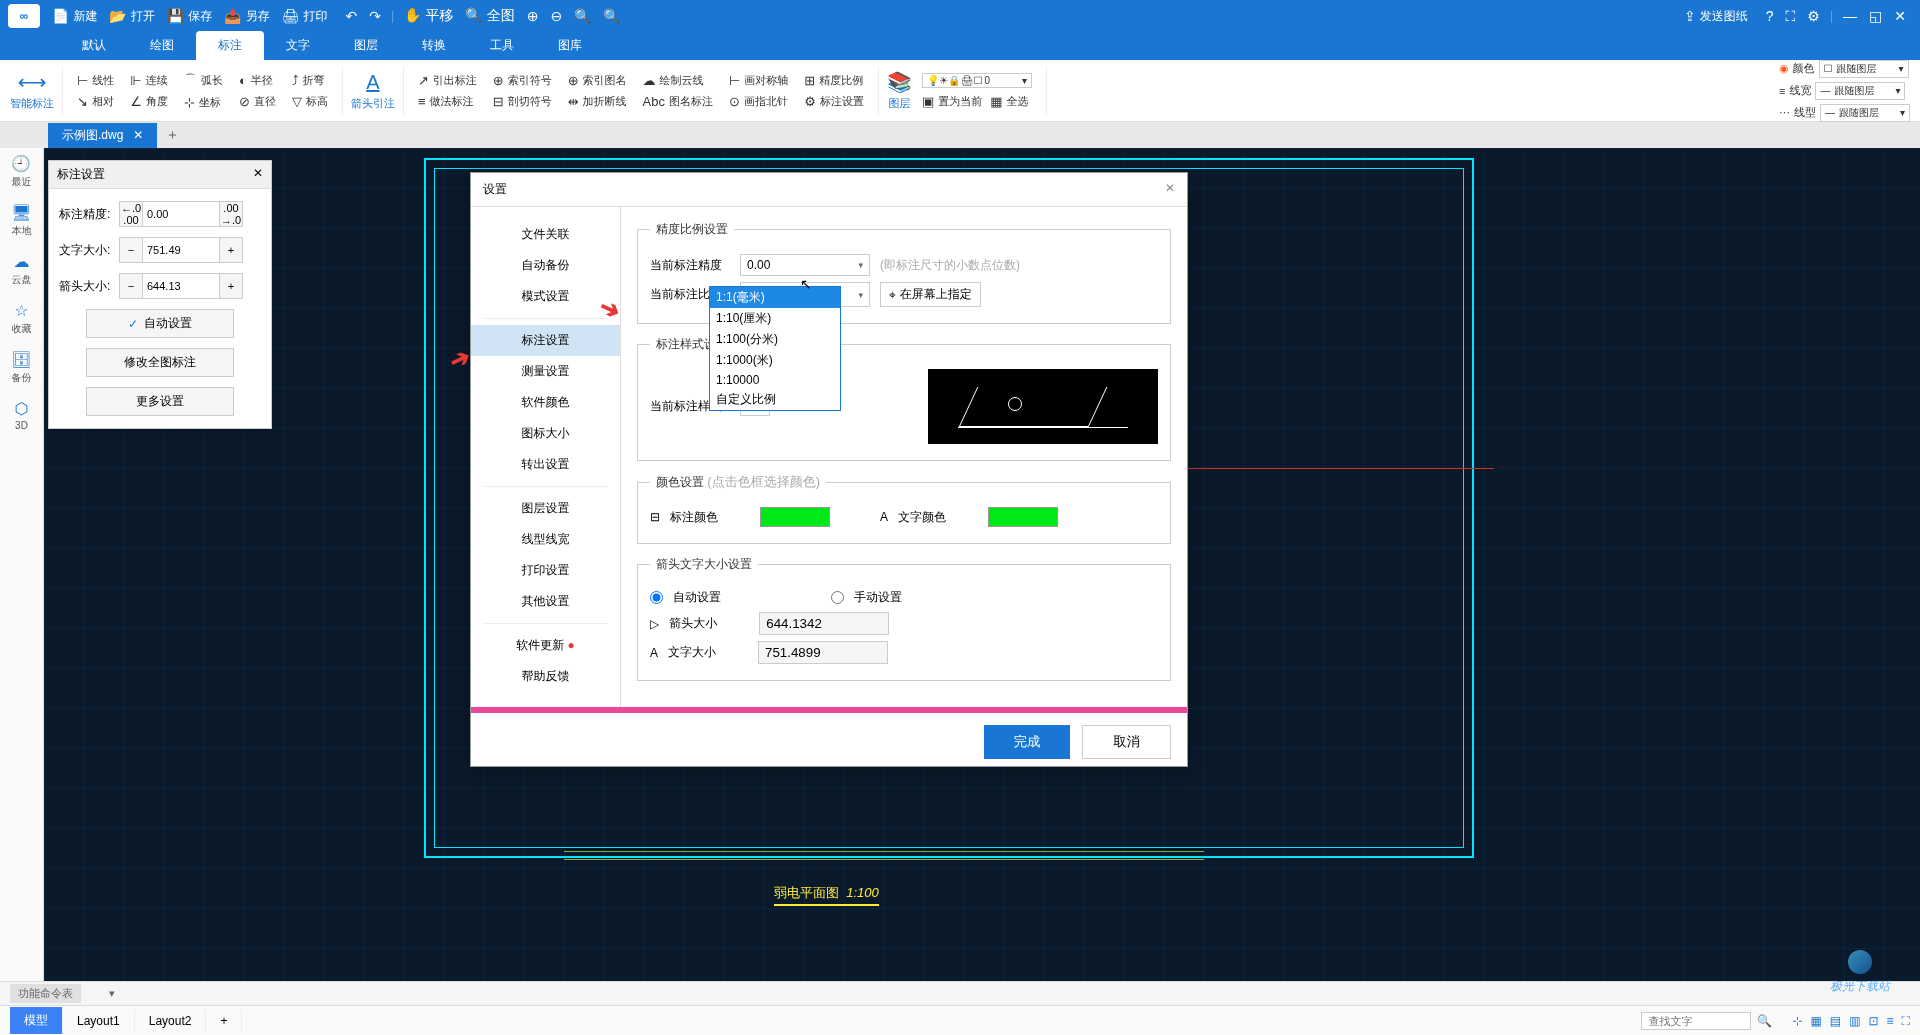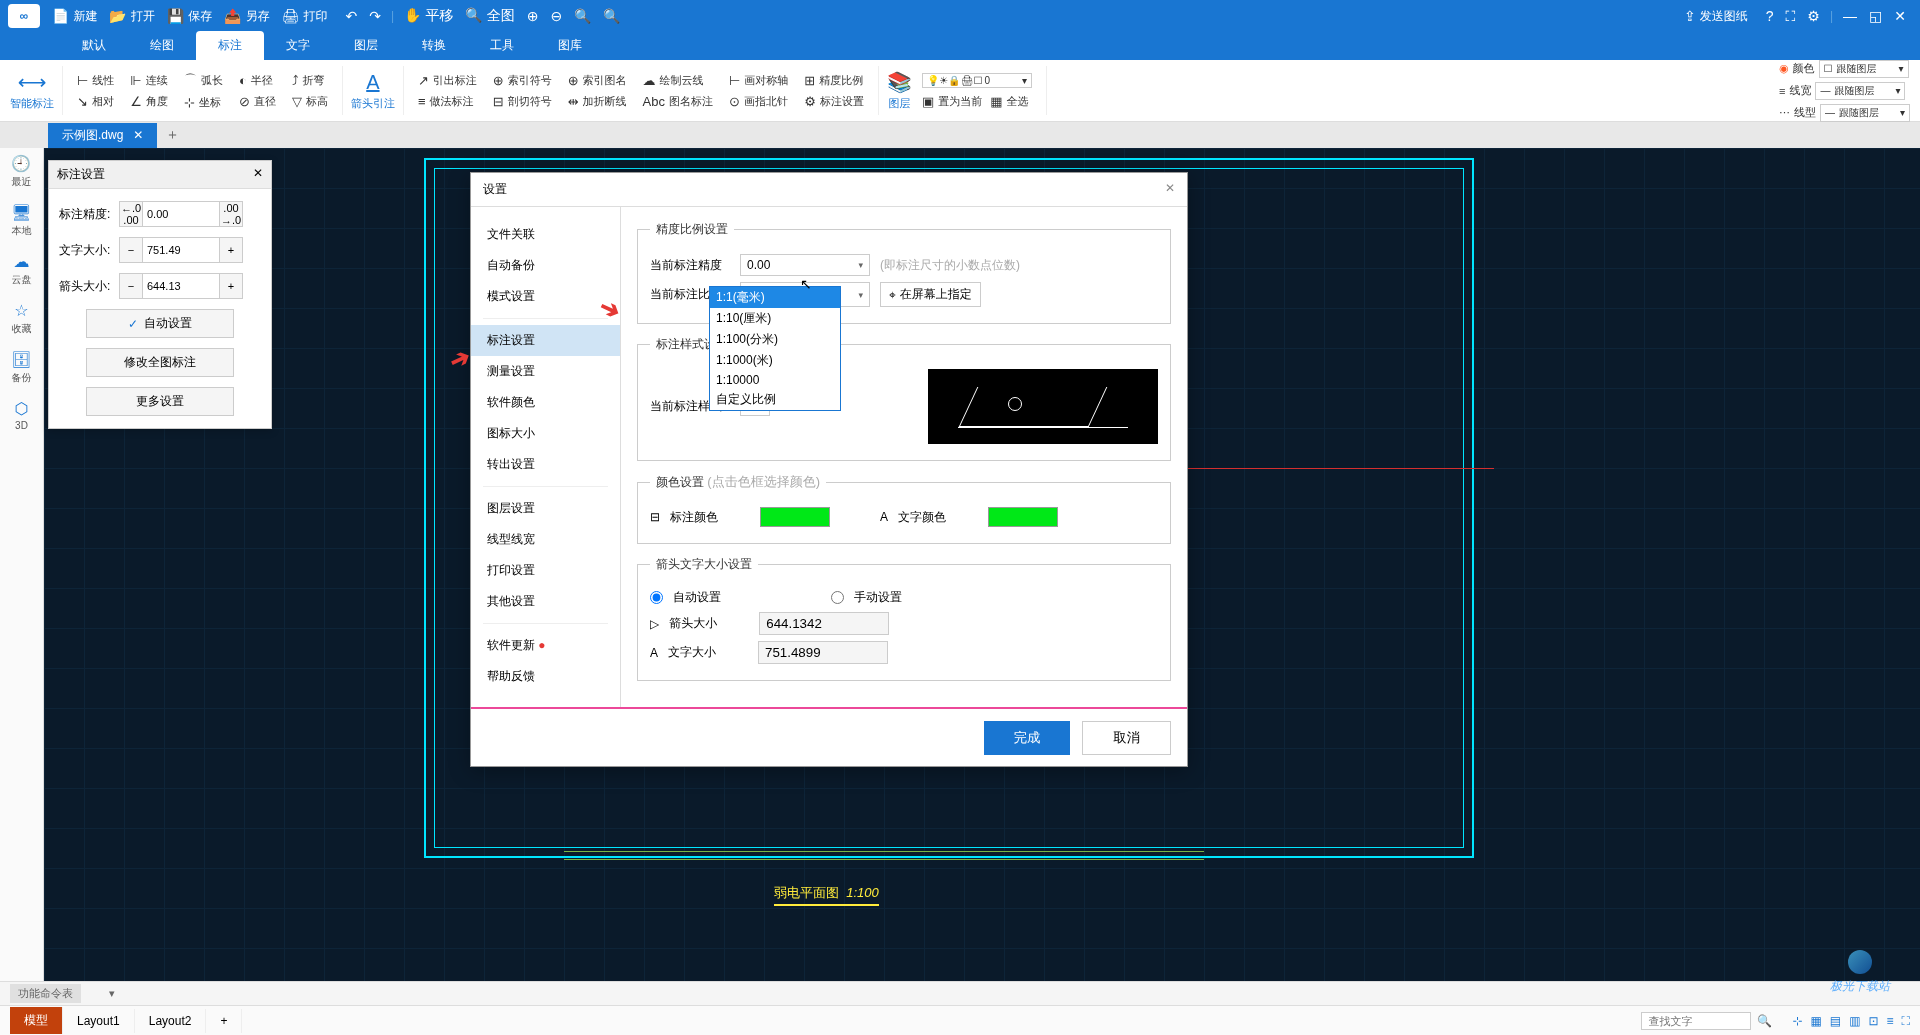--- a/index.html
+++ b/index.html
@@ -71,7 +71,7 @@
 .dialog-title { padding: 8px 12px; border-bottom: 1px solid #ddd; display: flex; justify-content: space-between; }
 .dialog-body { flex: 1; display: flex; }
 .dialog-side { width: 150px; border-right: 1px solid #ddd; padding: 12px 0; }
-.dialog-side-item { padding: 7px 16px; cursor: pointer; text-align: left; }
+.dialog-side-item { padding: 7px 16px; cursor: pointer; text-align: center; }
 .dialog-side-item.selected { background: #d0e4f5; }
 .dialog-side-sep { border-top: 1px solid #eee; margin: 6px 12px; }
 .dialog-main { flex: 1; padding: 14px 16px; }

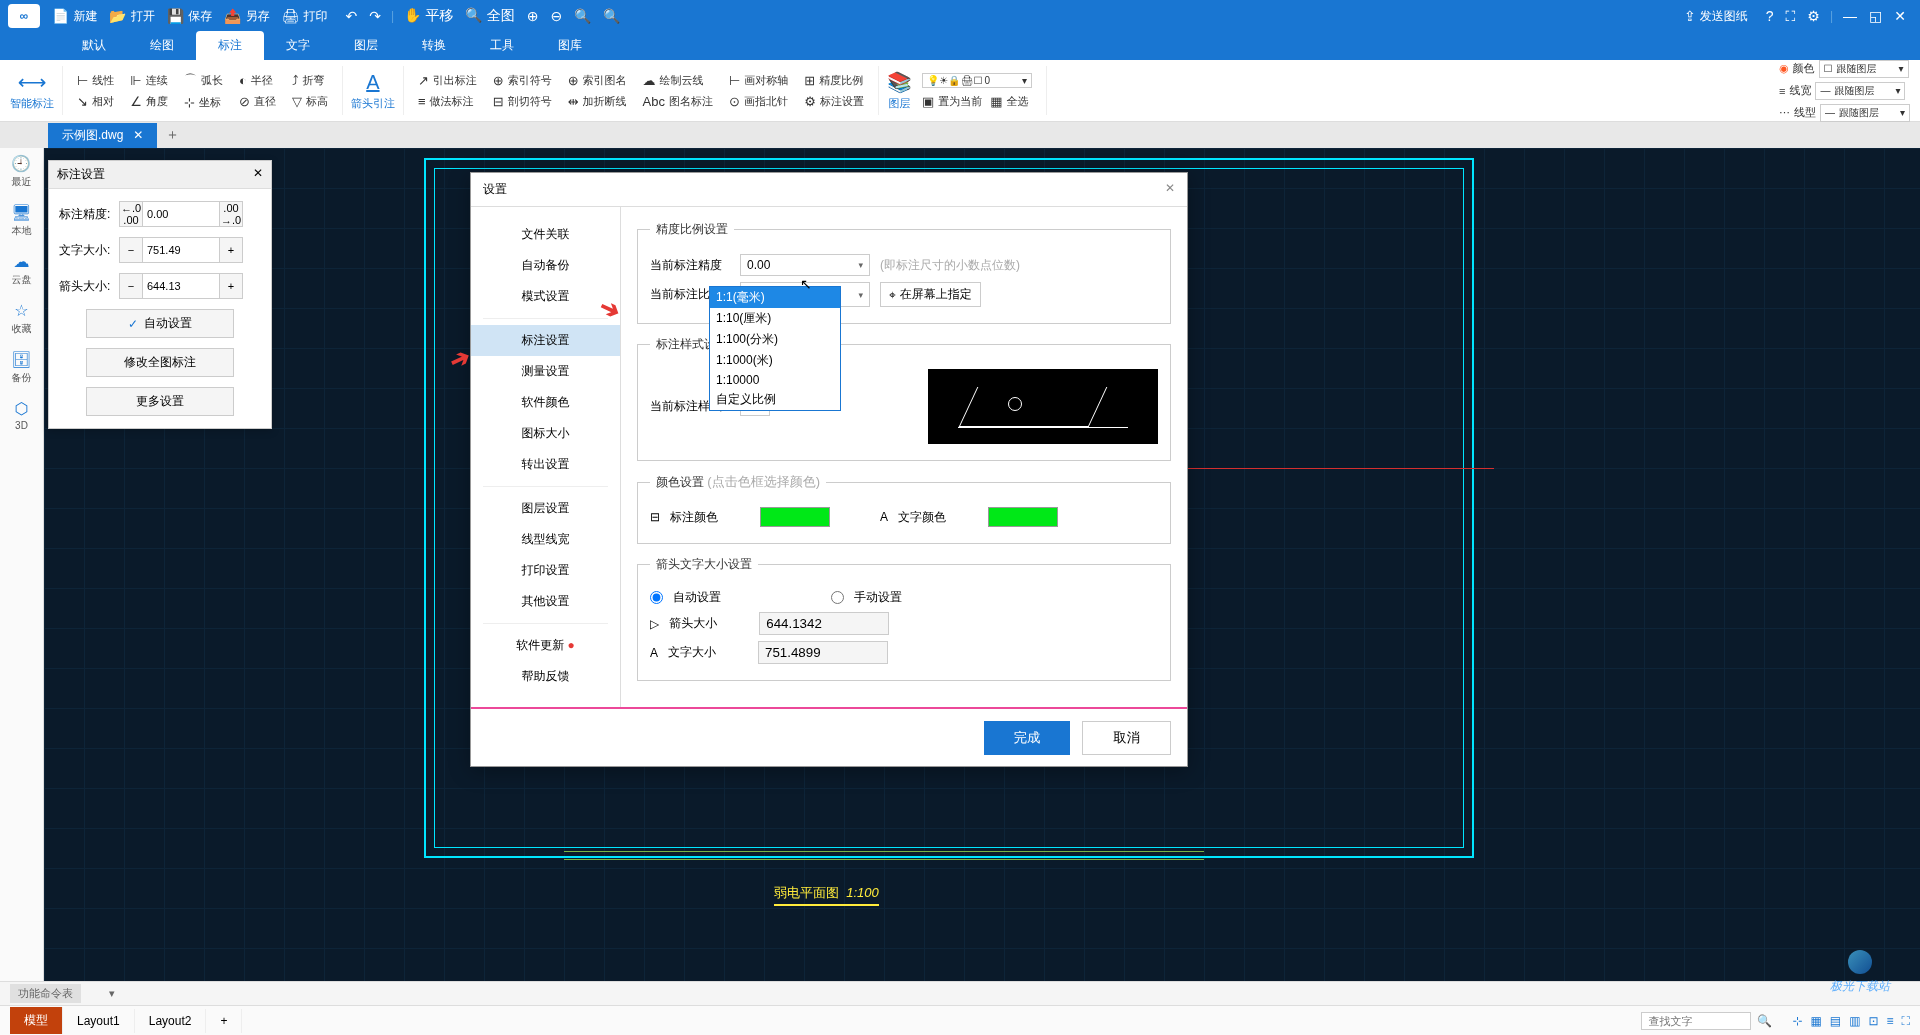--- a/index.html
+++ b/index.html
@@ -96,7 +96,7 @@
 .dropdown-item { padding: 2px 6px; cursor: pointer; }
 .dropdown-item.selected { background: #1e88e5; color: #fff; }
 
-.dialog-footer { padding: 12px 16px; display: flex; justify-content: flex-end; gap: 12px; border-top: 2px solid #ec4899; }
+.dialog-footer { padding: 12px 16px; display: flex; justify-content: flex-end; gap: 12px; border-top: 6px solid #ec4899; }
 .btn-primary { background: #1976d2; color: #fff; border: none; padding: 7px 30px; cursor: pointer; }
 .btn-default { background: #fff; border: 1px solid #ccc; padding: 7px 30px; cursor: pointer; }
 

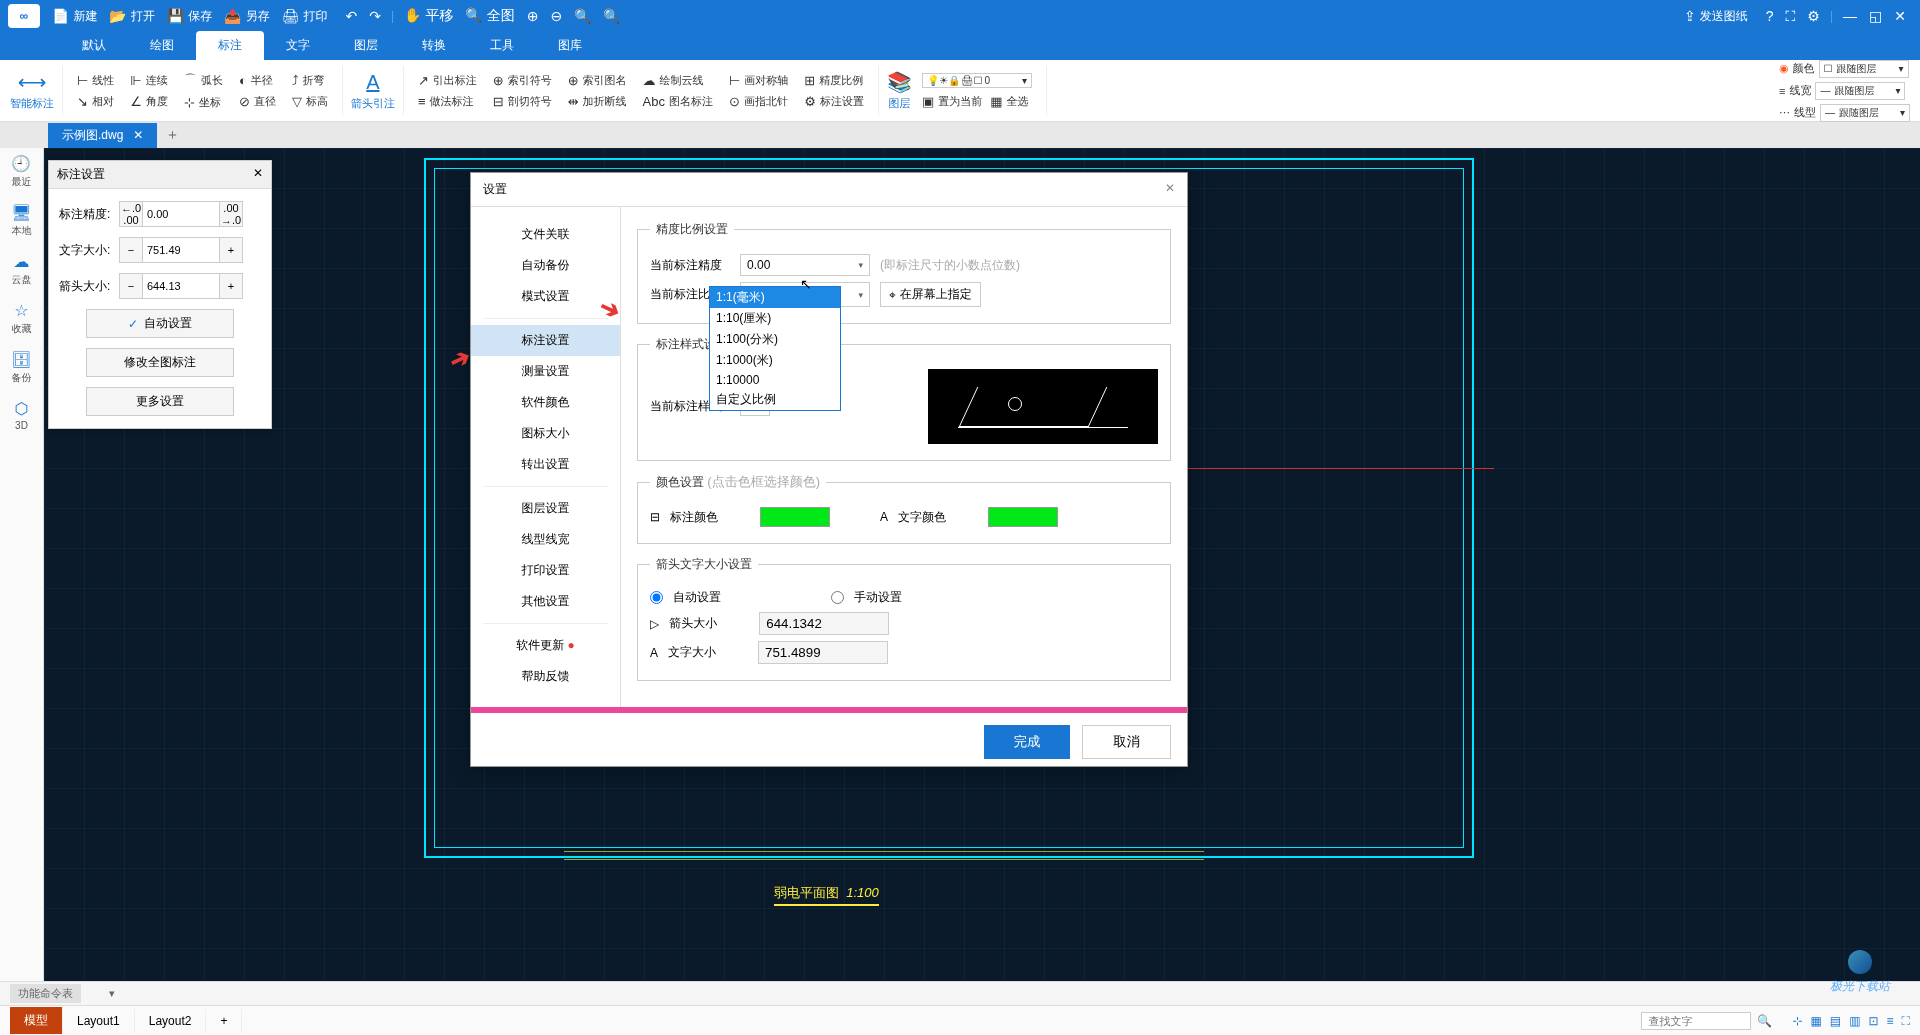--- a/index.html
+++ b/index.html
@@ -110,7 +110,7 @@
 
 .bottom-bar { height: 30px; background: #fafafa; border-top: 1px solid #ddd; display: flex; align-items: center; font-size: 12px; padding: 0 10px; }
 .bottom-tab { padding: 5px 14px; cursor: pointer; border-right: 1px solid #eee; }
-.bottom-tab.active { background: #c2410c; color: #fff; }
+.bottom-tab.active { background: #3b82f6; color: #fff; }
 .bottom-spacer { flex: 1; }
 .status-input { border: 1px solid #ccc; padding: 2px 6px; width: 110px; font-size: 11px; }
 .status-icons { display: flex; gap: 8px; color: #1976d2; margin-left: 14px; }

